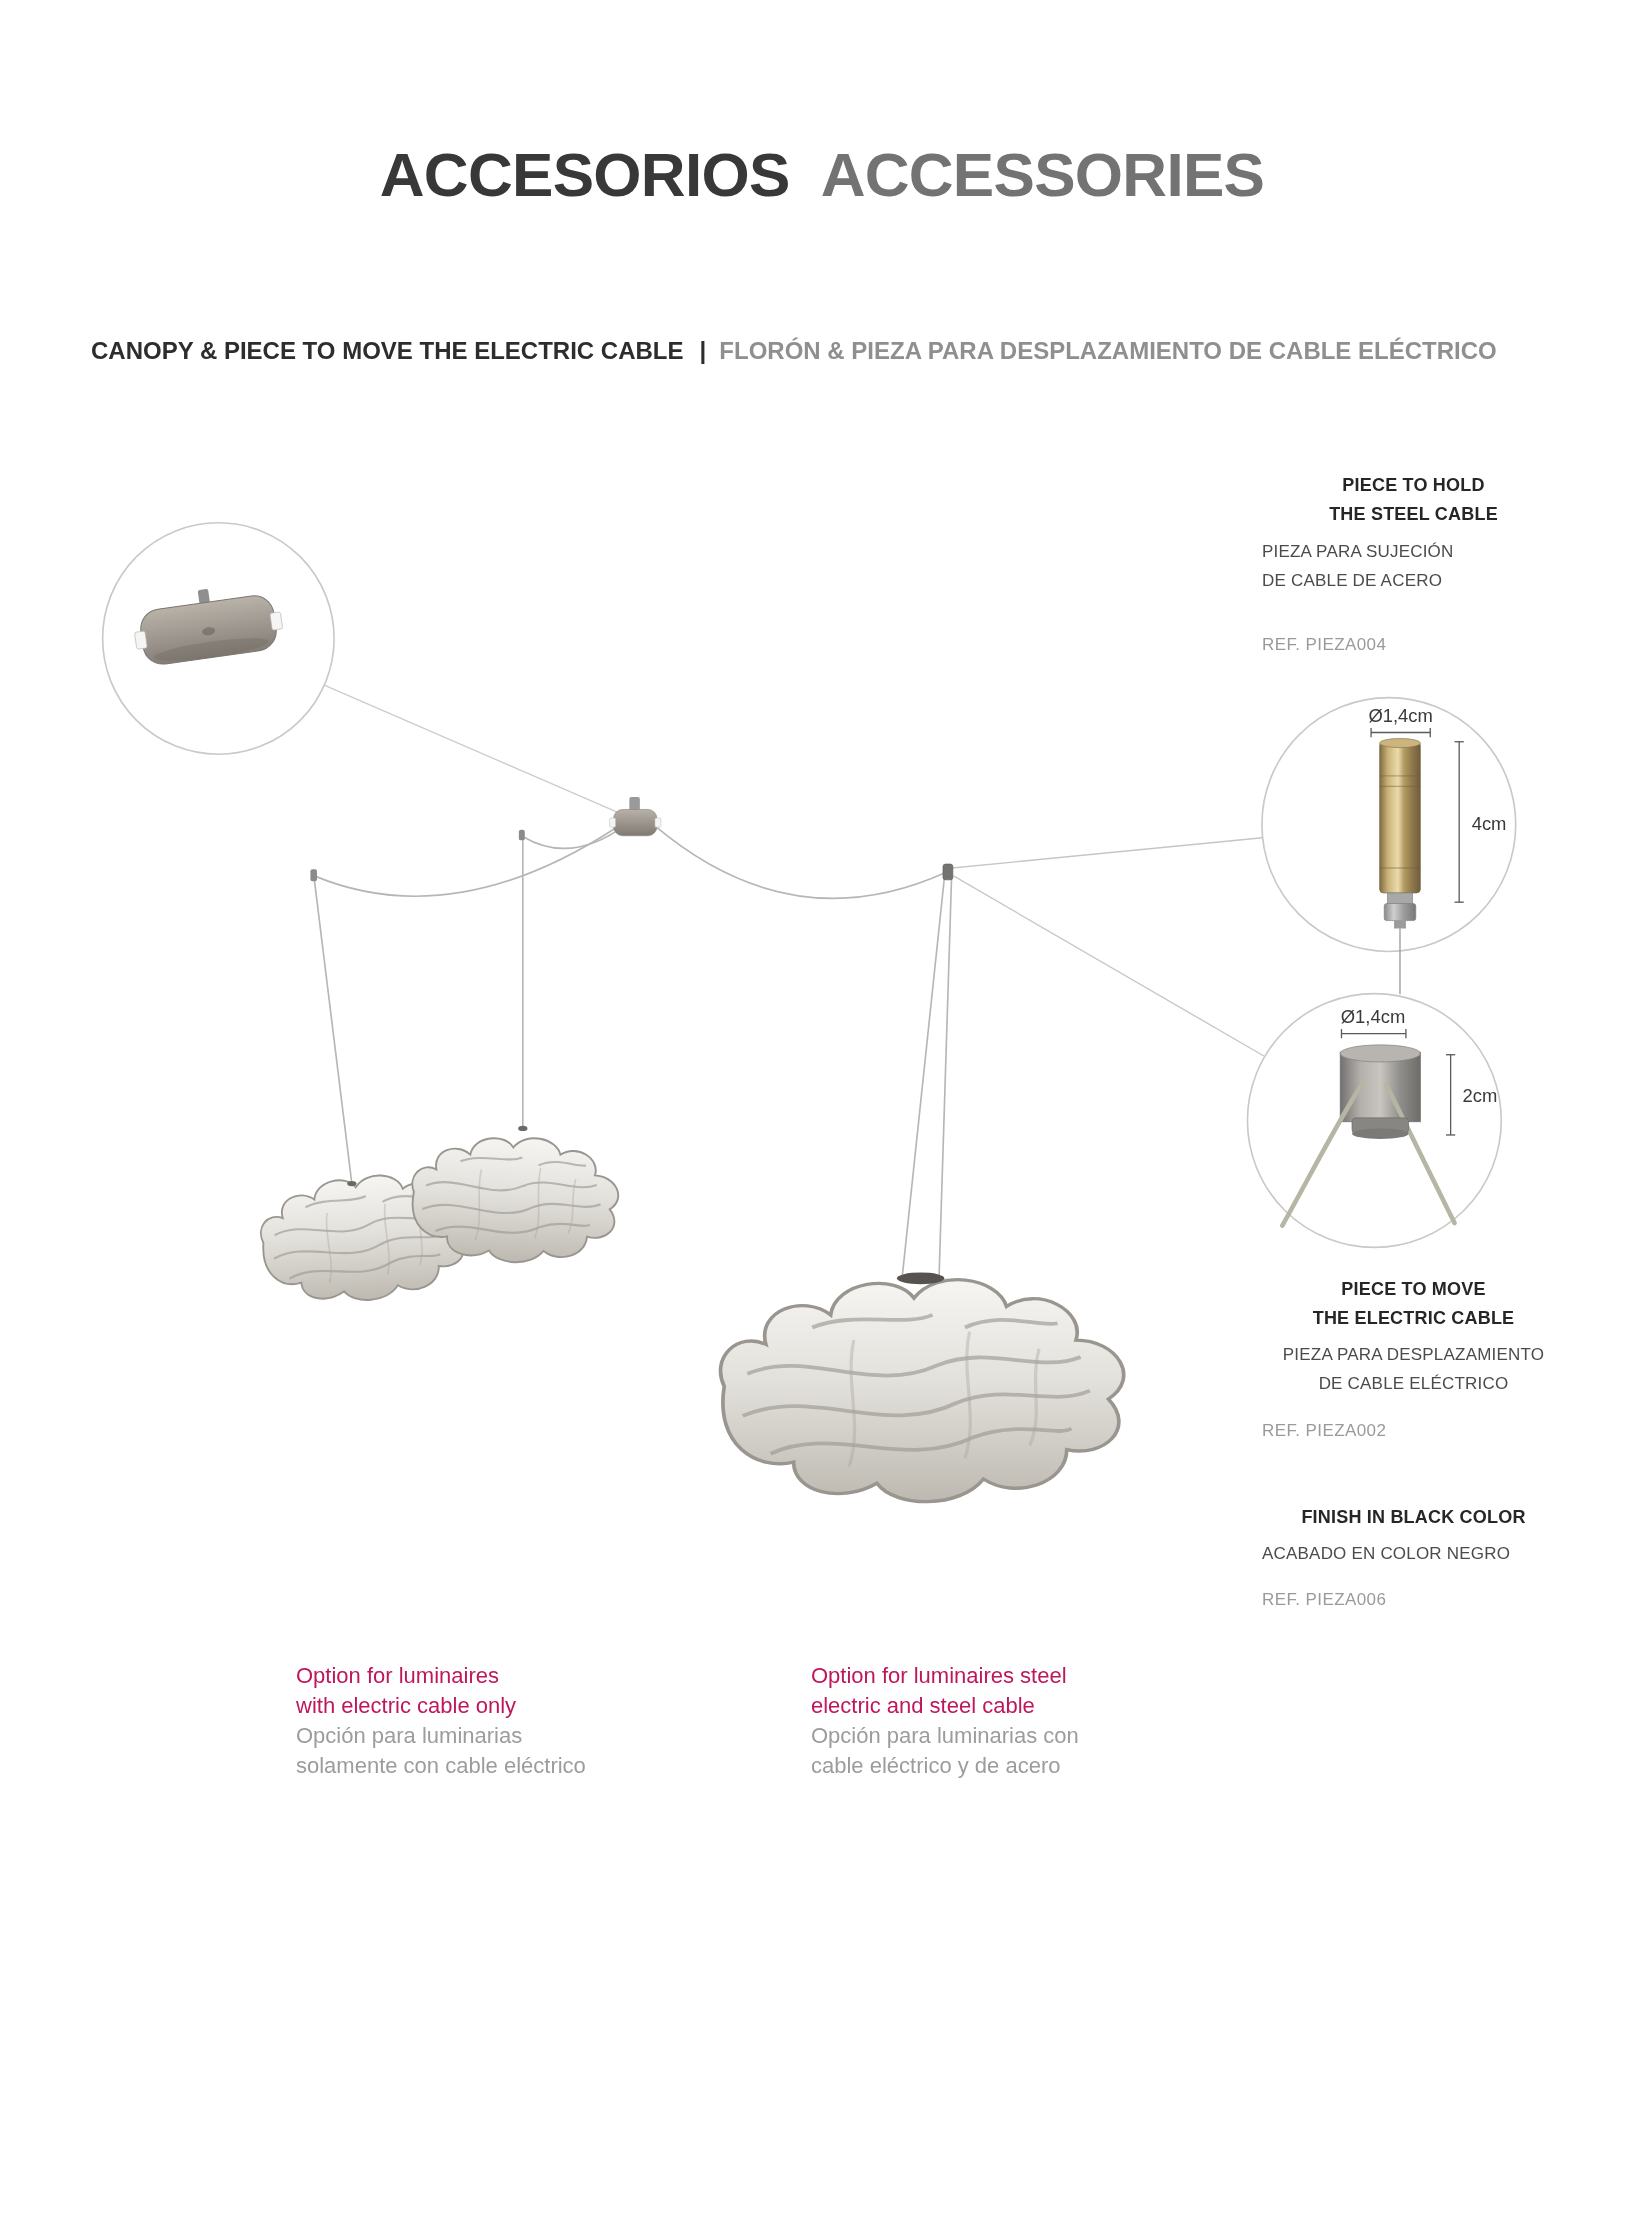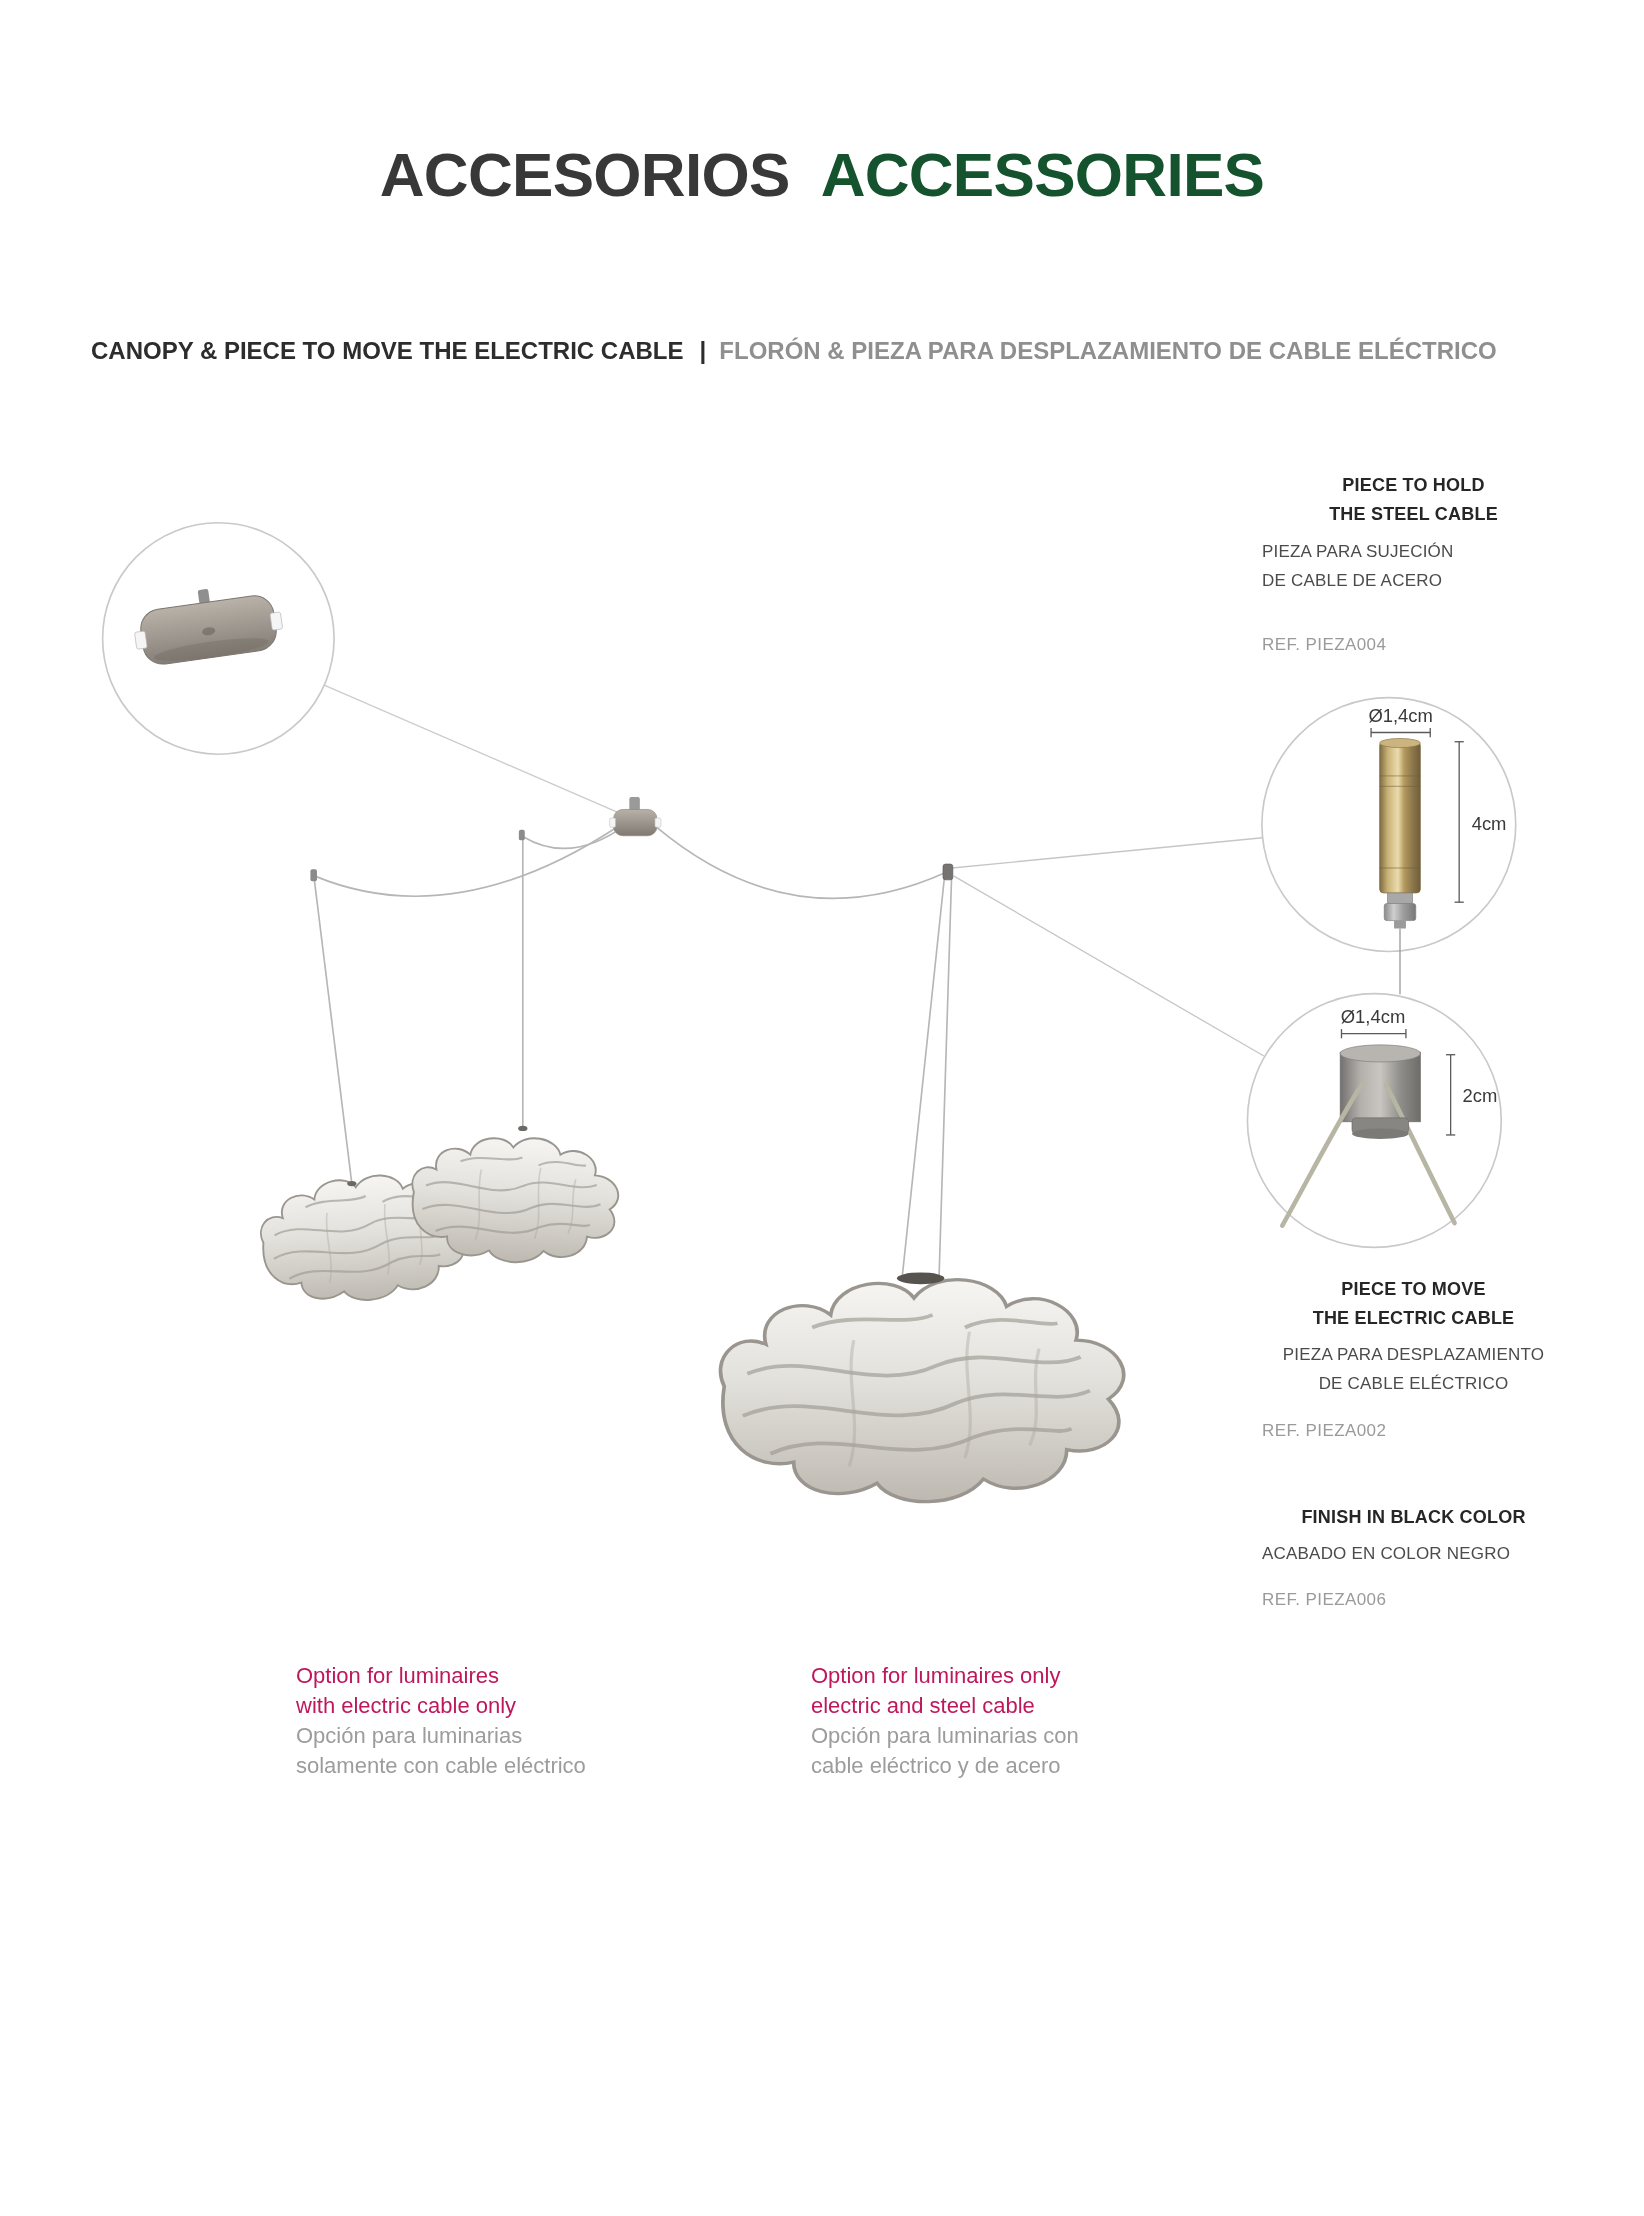--- a/index.html
+++ b/index.html
@@ -17,7 +17,7 @@
     white-space:nowrap;
   }
   .main-title .t1{color:#383838;}
-  .main-title .t2{color:#14532d;margin-left:14.5px;}
+  .main-title .t2{color:#737373;margin-left:14.5px;}
   
   .section-heading{
     position:absolute;top:337px;left:91px;

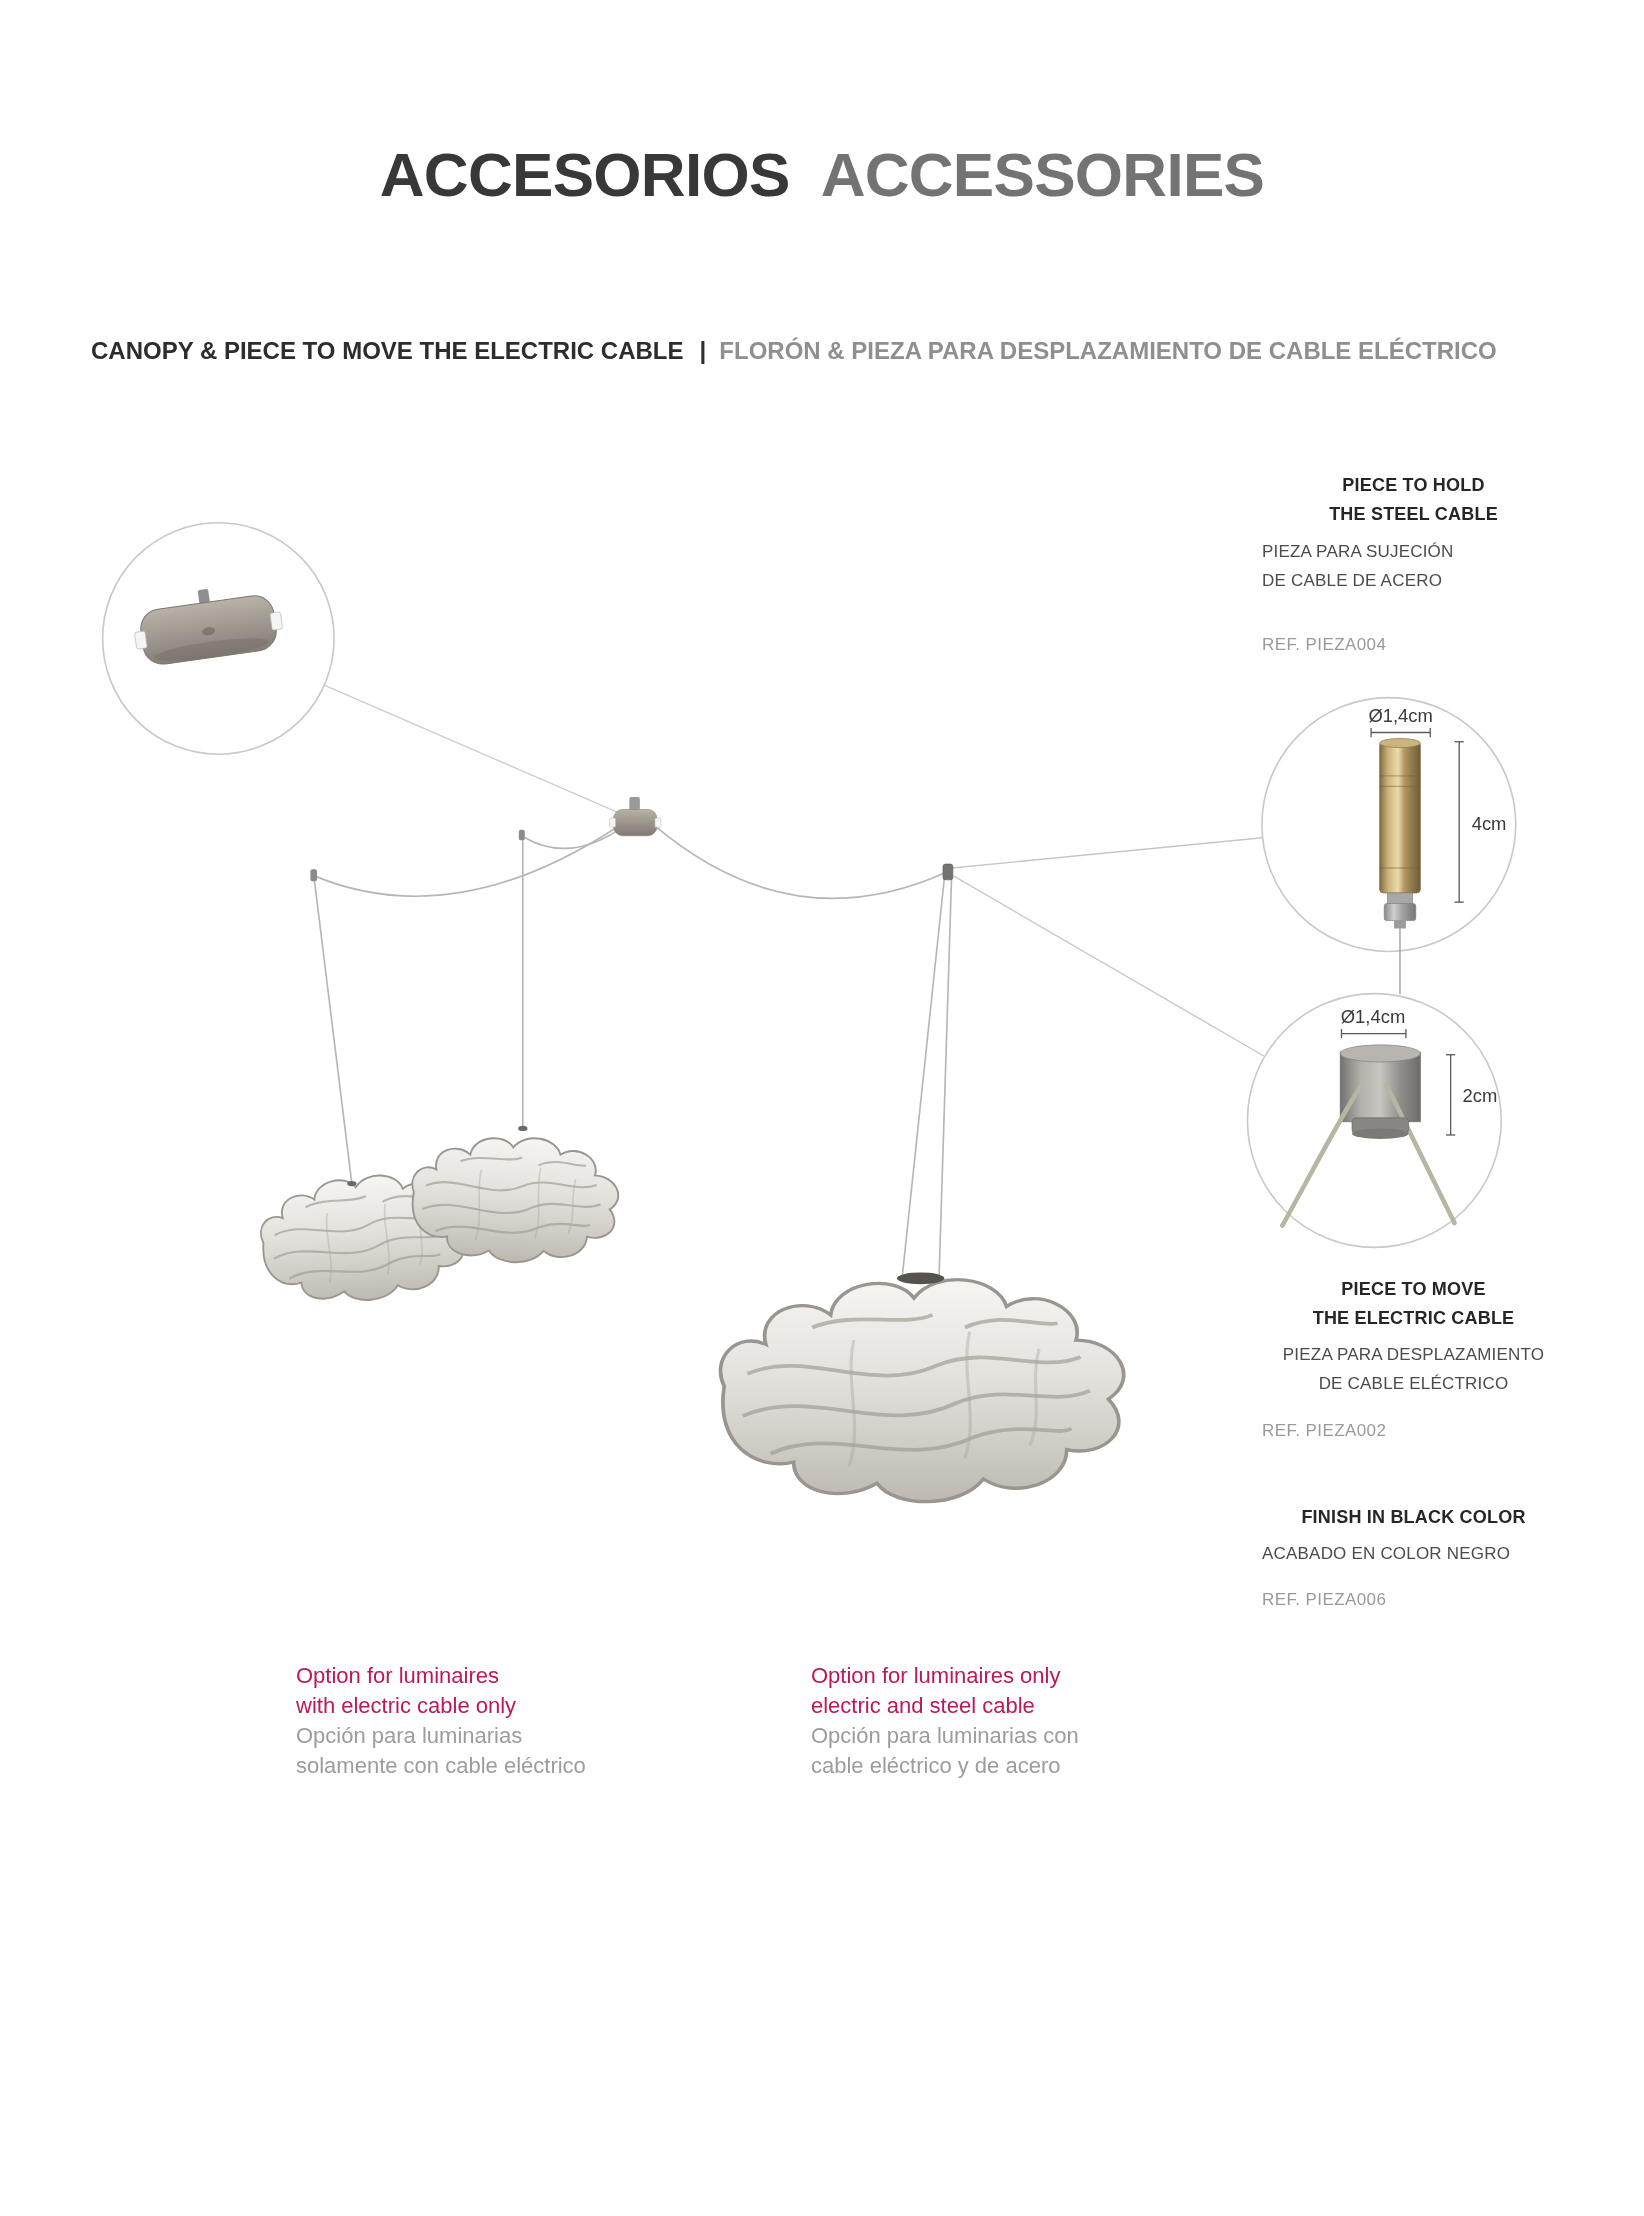--- a/index.html
+++ b/index.html
@@ -266,7 +266,7 @@
     <div class="es">solamente con cable eléctrico</div>
   </div>
   <div class="caption" style="left:811px;top:1661px;">
-    <div class="en">Option for luminaires only</div>
+    <div class="en">Option for luminaires steel</div>
     <div class="en">electric and steel cable</div>
     <div class="es">Opción para luminarias con</div>
     <div class="es">cable eléctrico y de acero</div>

